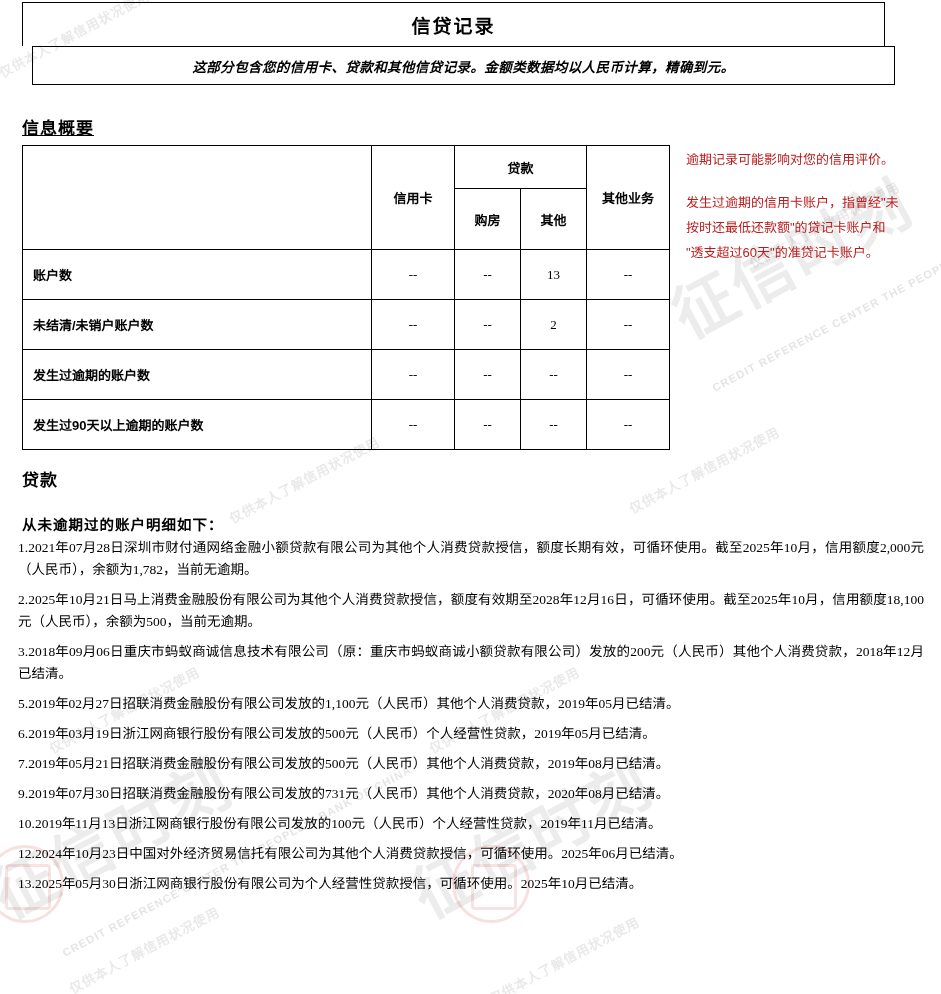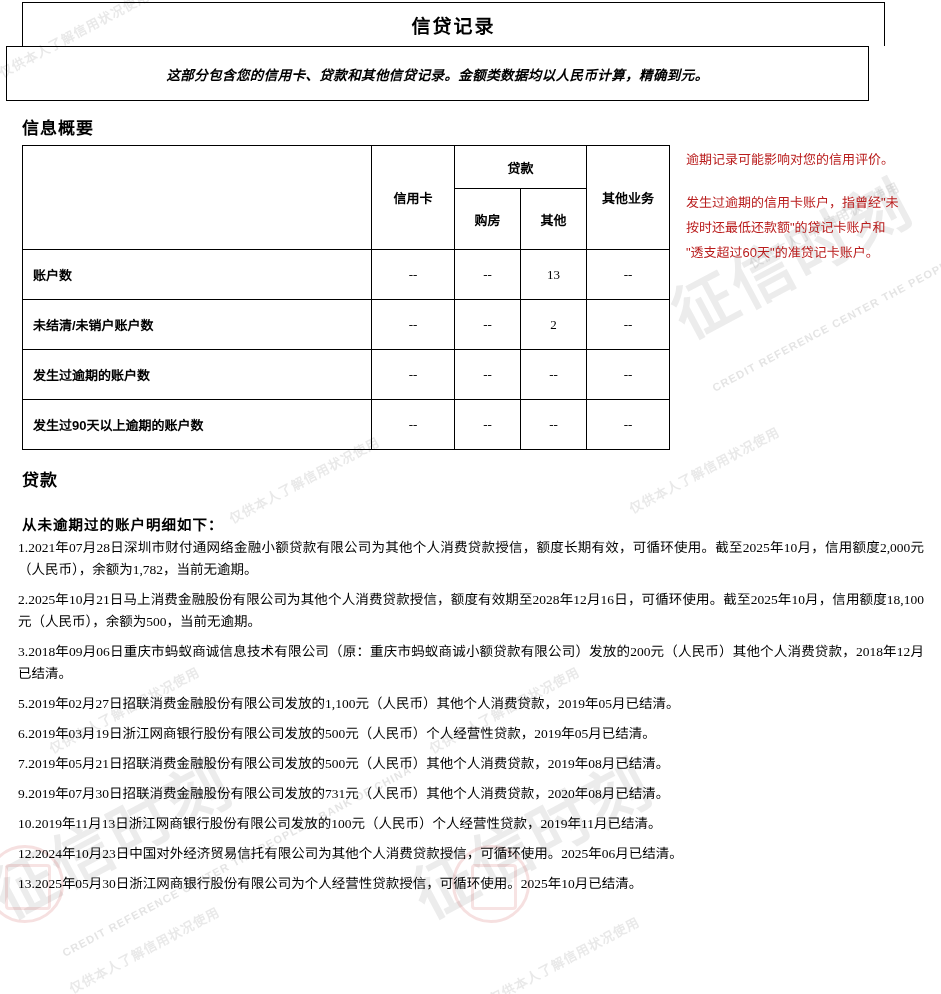--- a/index.html
+++ b/index.html
@@ -82,10 +82,10 @@
   }
   .subtitle-box {
     position: absolute;
-    left: 6px;
+    left: 32px;
     top: 46px;
     width: 863px;
-    height: 55px;
+    height: 39px;
     box-sizing: border-box;
     border: 1.5px solid #000;
     display: flex;

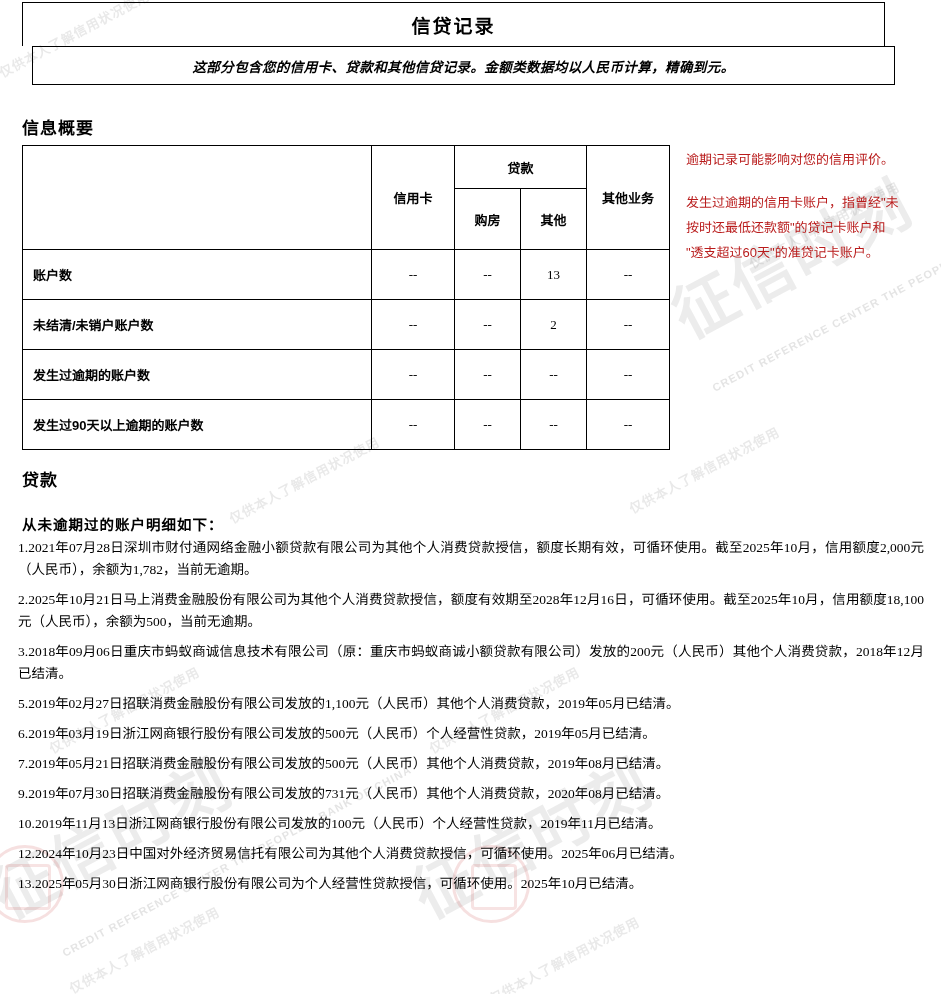--- a/index.html
+++ b/index.html
@@ -110,7 +110,7 @@
     letter-spacing: 1px;
     margin: 0;
   }
-  #h-summary { left: 22px; top: 114px; }
+  #h-summary { left: 22px; top: 114px; text-decoration: underline; }
   #h-loan    { left: 22px; top: 466px; }
   #h-detail  { left: 22px; top: 513px; font-size: 14.5px; }
 

